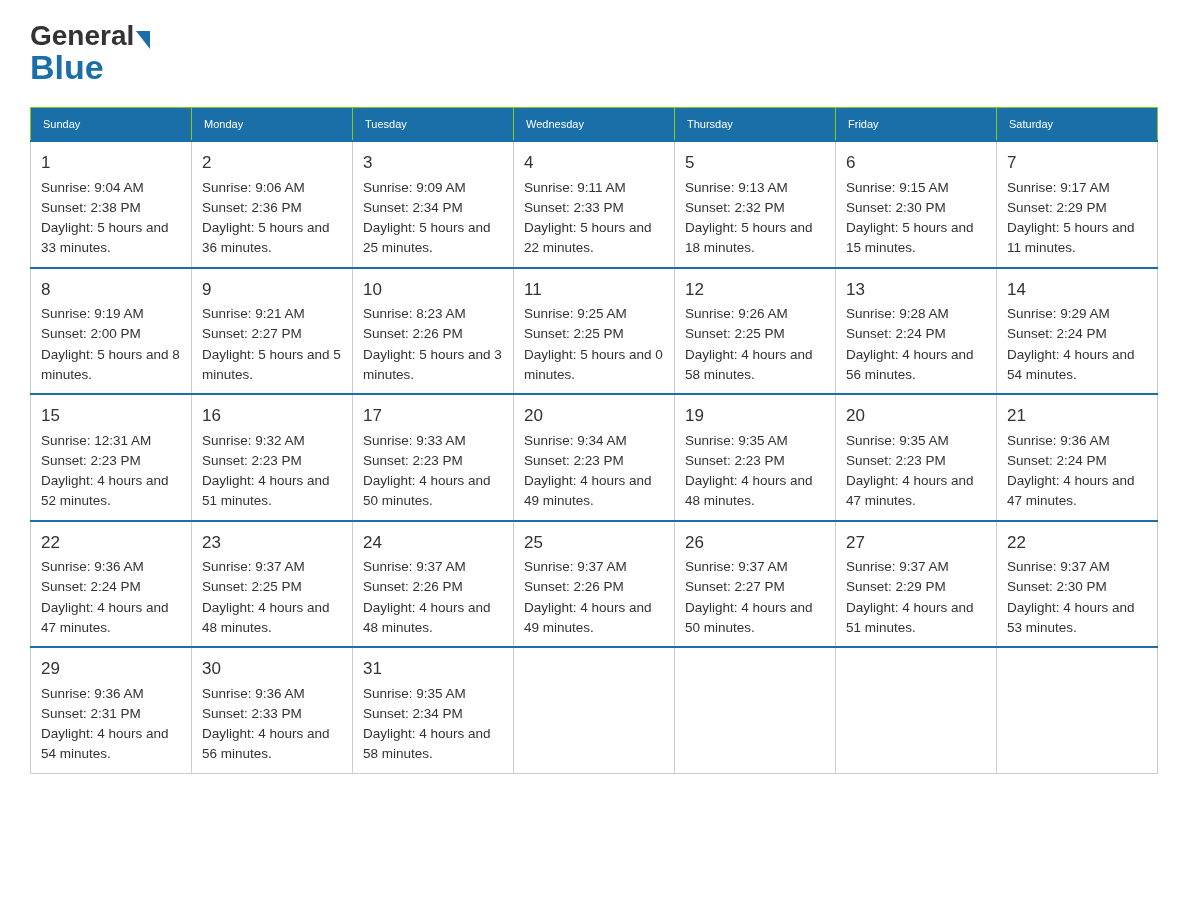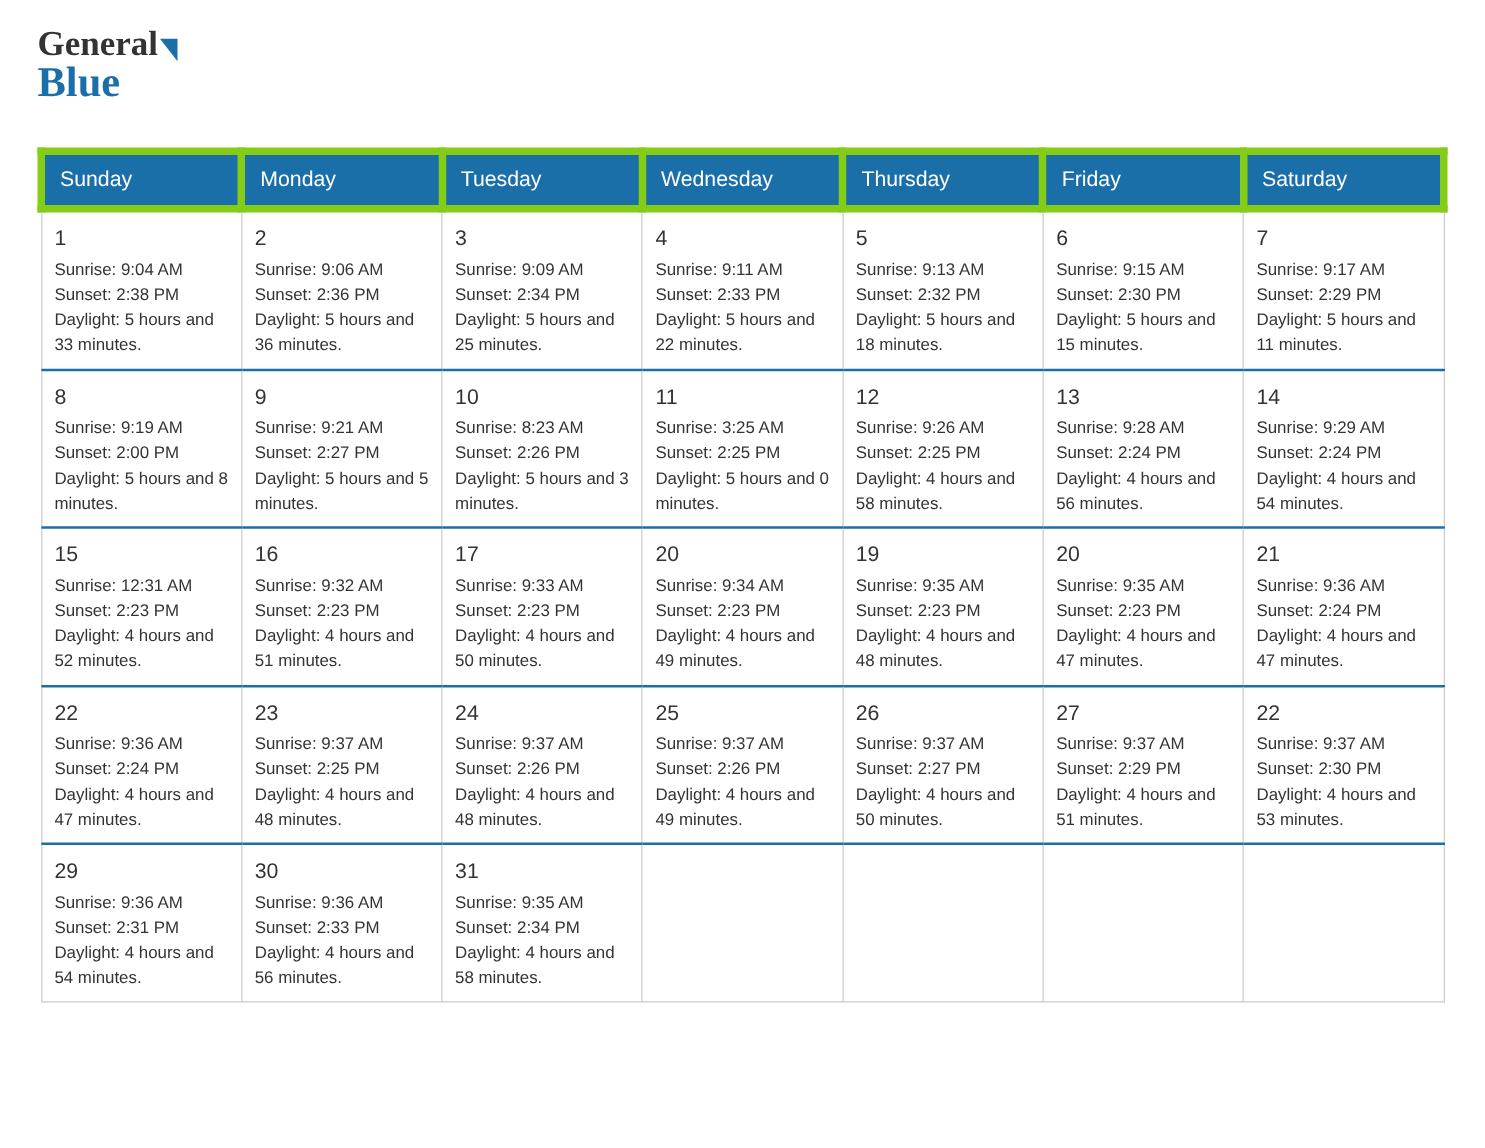--- a/index.html
+++ b/index.html
@@ -14,8 +14,7 @@
       display: flex;
       justify-content: space-between;
       align-items: flex-start;
-      margin-bottom: 32px;
-      font-family: Liberation Serif, serif;
+      margin-bottom: 20px;
     }
     .logo {
       display: flex;

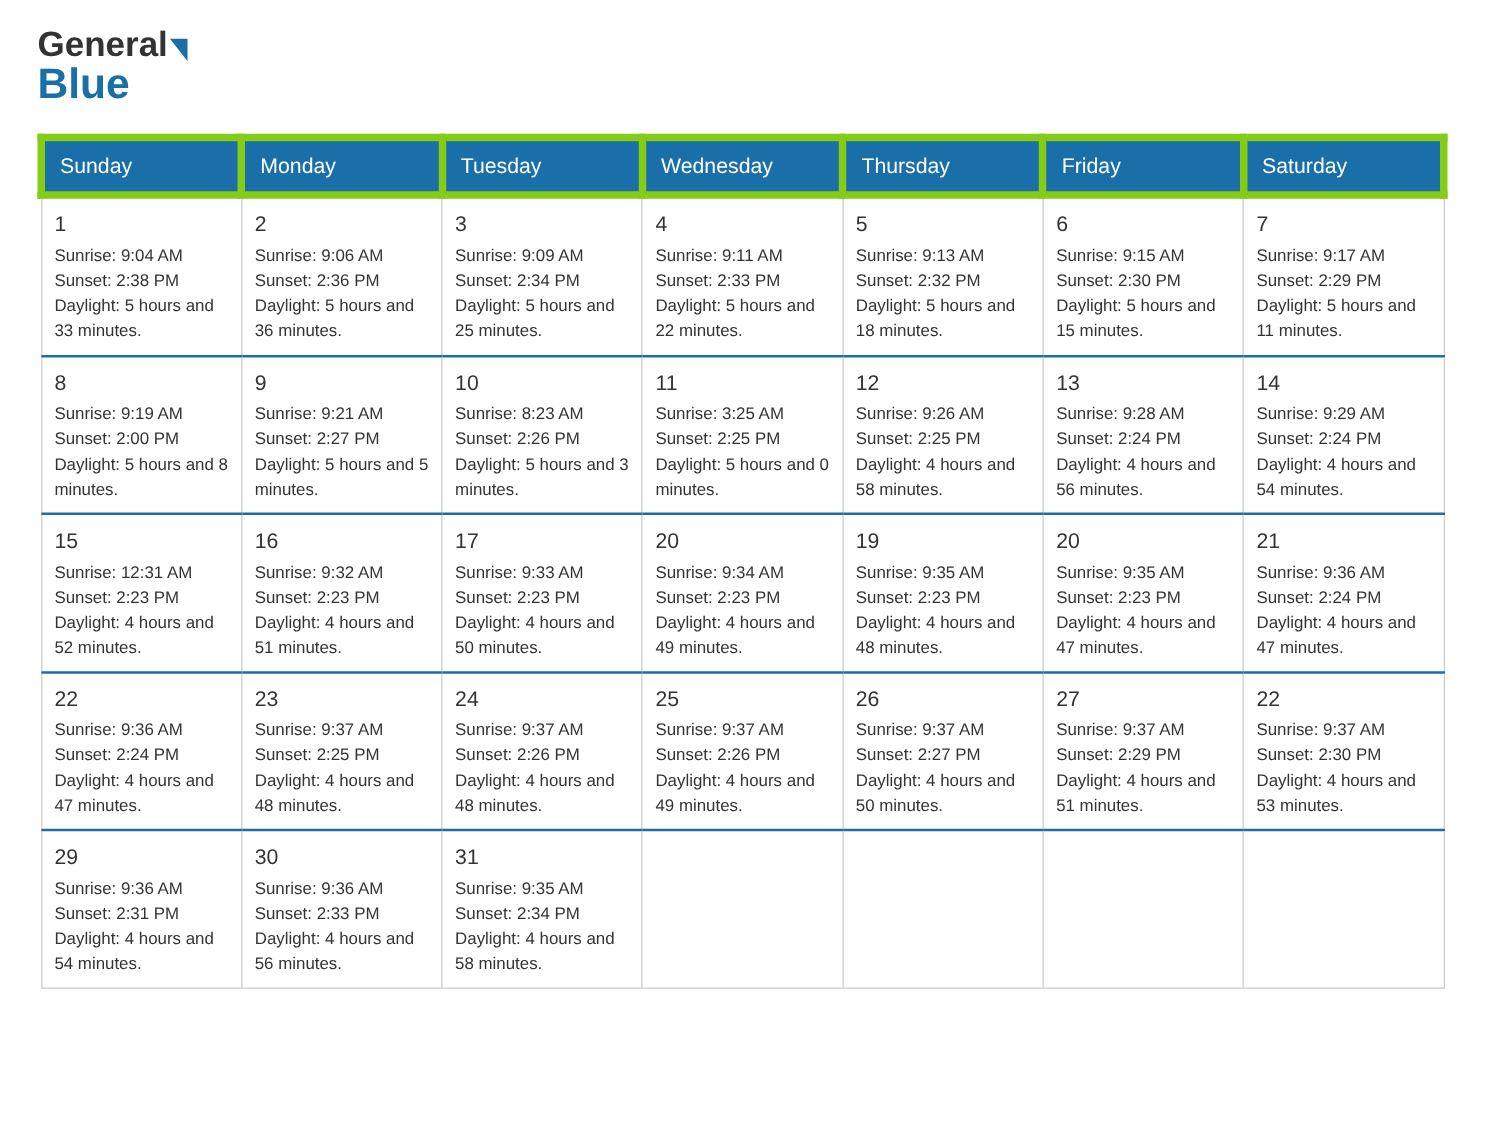--- a/index.html
+++ b/index.html
@@ -67,11 +67,11 @@
     .calendar th {
       background-color: #1a6fa8;
       color: #fff;
-      font-size: 17px;
+      font-size: 11px;
       font-weight: normal;
       padding: 10px 12px;
       text-align: left;
-      border: 6px solid #84cc16;
+      border: 1px solid #84cc16;
     }
     .calendar td {
       vertical-align: top;

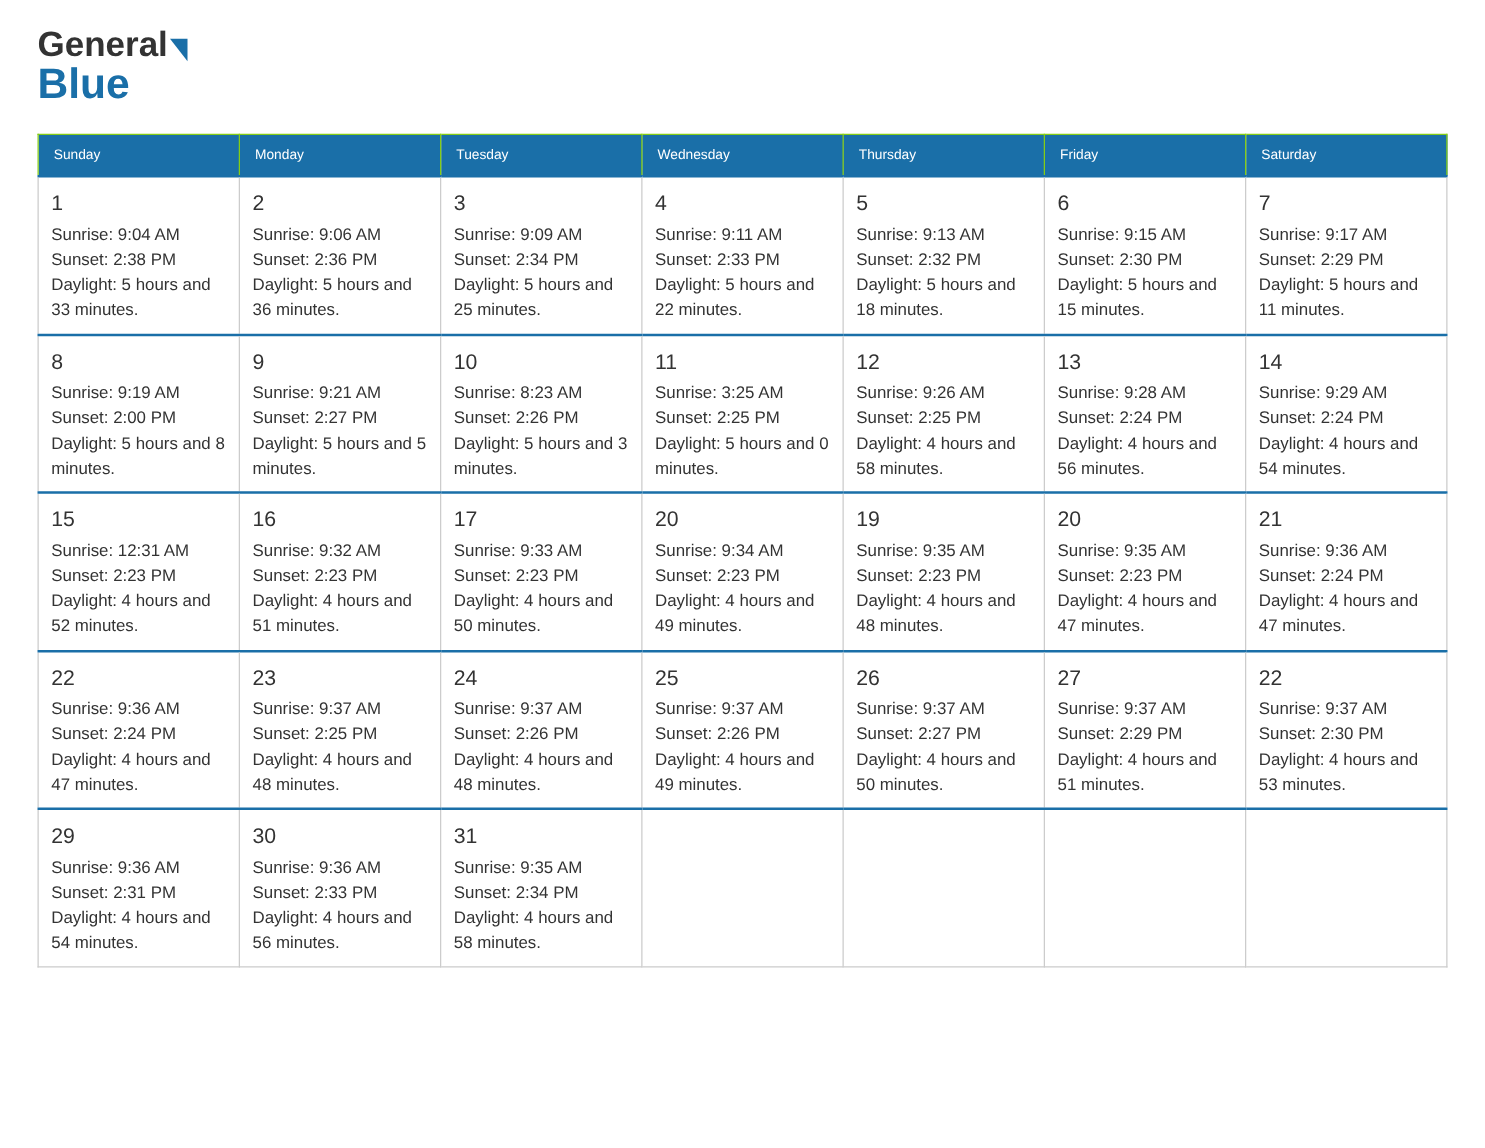--- a/index.html
+++ b/index.html
@@ -197,7 +197,7 @@
       </td>
         <td>
         <span class="day-num">11</span>
-        <span>Sunrise: 3:25 AM</span><br>
+        <span>Sunrise: 9:25 AM</span><br>
         <span>Sunset: 2:25 PM</span><br>
         <span>Daylight: 5 hours and 0 minutes.</span>
       </td>

